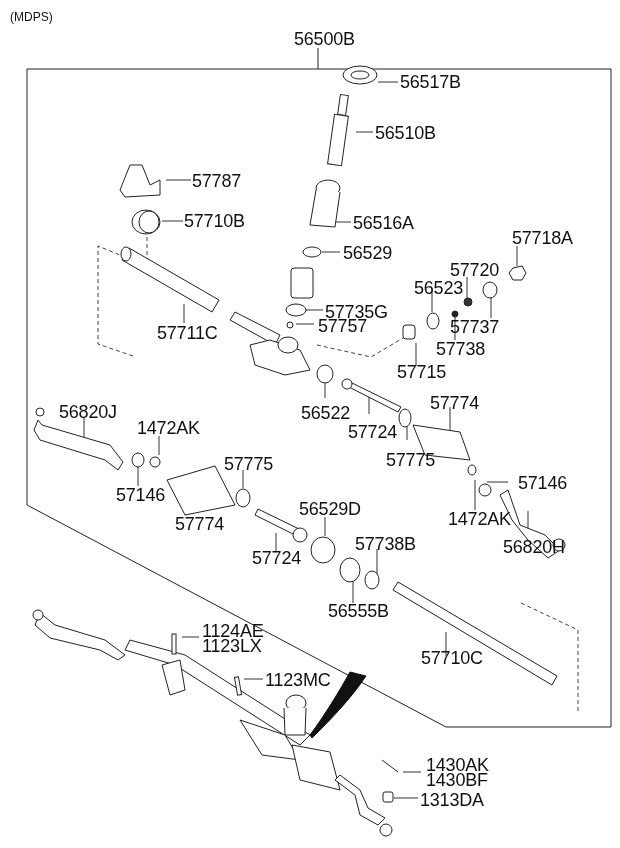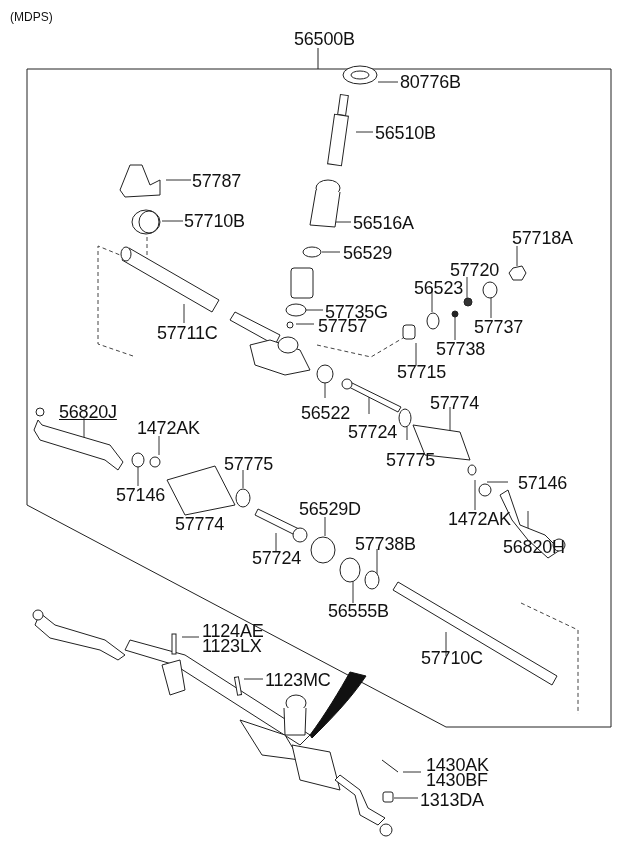--- a/index.html
+++ b/index.html
@@ -168,7 +168,7 @@
 <div class="title">(MDPS)</div>
 <div class="lbl" style="left:294px;top:32px;">56500B</div>
 
-<div class="lbl" style="left:400px;top:75px;">80776B</div>
+<div class="lbl" style="left:400px;top:75px;">56517B</div>
 <div class="lbl" style="left:375px;top:126px;">56510B</div>
 <div class="lbl" style="left:192px;top:174px;">57787</div>
 <div class="lbl" style="left:353px;top:216px;">56516A</div>

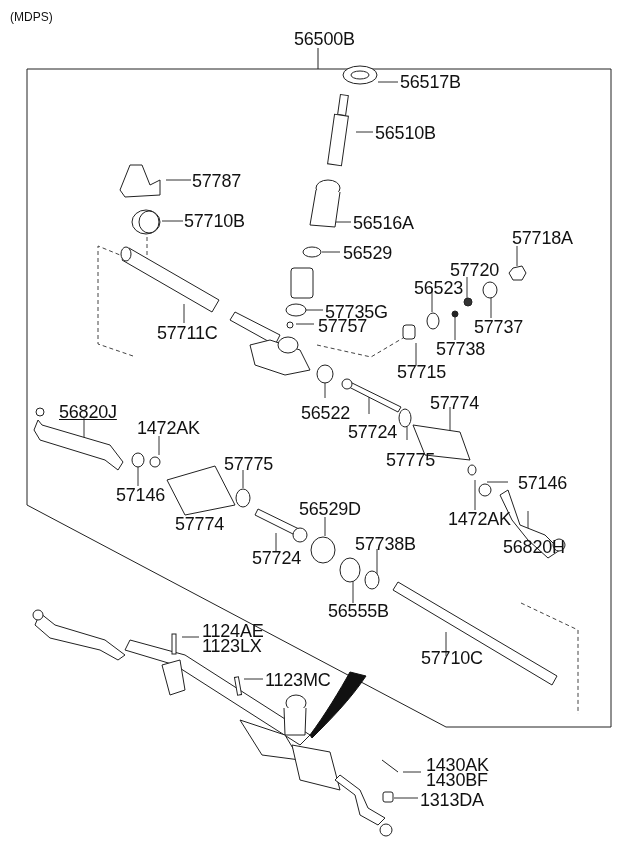--- a/index.html
+++ b/index.html
@@ -178,7 +178,7 @@
 <div class="lbl" style="left:450px;top:263px;">57720</div>
 <div class="lbl" style="left:414px;top:281px;">56523</div>
 <div class="lbl" style="left:325px;top:305px;">57735G</div>
-<div class="lbl" style="left:474px;top:320px;text-align:center;">57737</div>
+<div class="lbl" style="left:450px;top:320px;text-align:center;">57737</div>
 <div class="lbl" style="left:157px;top:326px;">57711C</div>
 <div class="lbl" style="left:318px;top:319px;">57757</div>
 <div class="lbl" style="left:436px;top:342px;">57738</div>

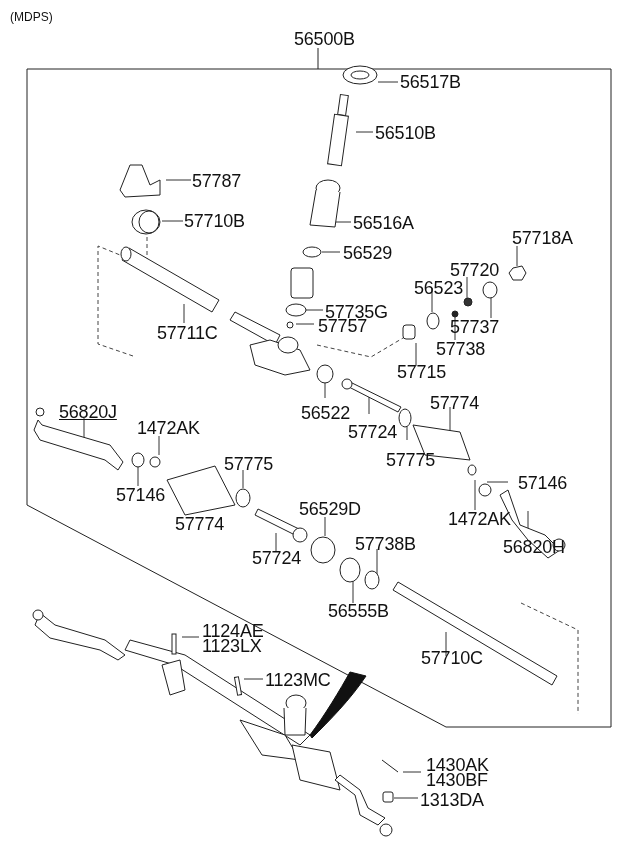--- a/index.html
+++ b/index.html
@@ -184,7 +184,7 @@
 <div class="lbl" style="left:436px;top:342px;">57738</div>
 <div class="lbl" style="left:397px;top:365px;">57715</div>
 <div class="lbl" style="left:301px;top:406px;">56522</div>
-<div class="lbl" style="left:59px;top:405px;text-decoration:underline;">56820J</div>
+<div class="lbl" style="left:59px;top:405px;">56820J</div>
 <div class="lbl" style="left:430px;top:396px;">57774</div>
 <div class="lbl" style="left:137px;top:421px;">1472AK</div>
 <div class="lbl" style="left:348px;top:425px;">57724</div>

